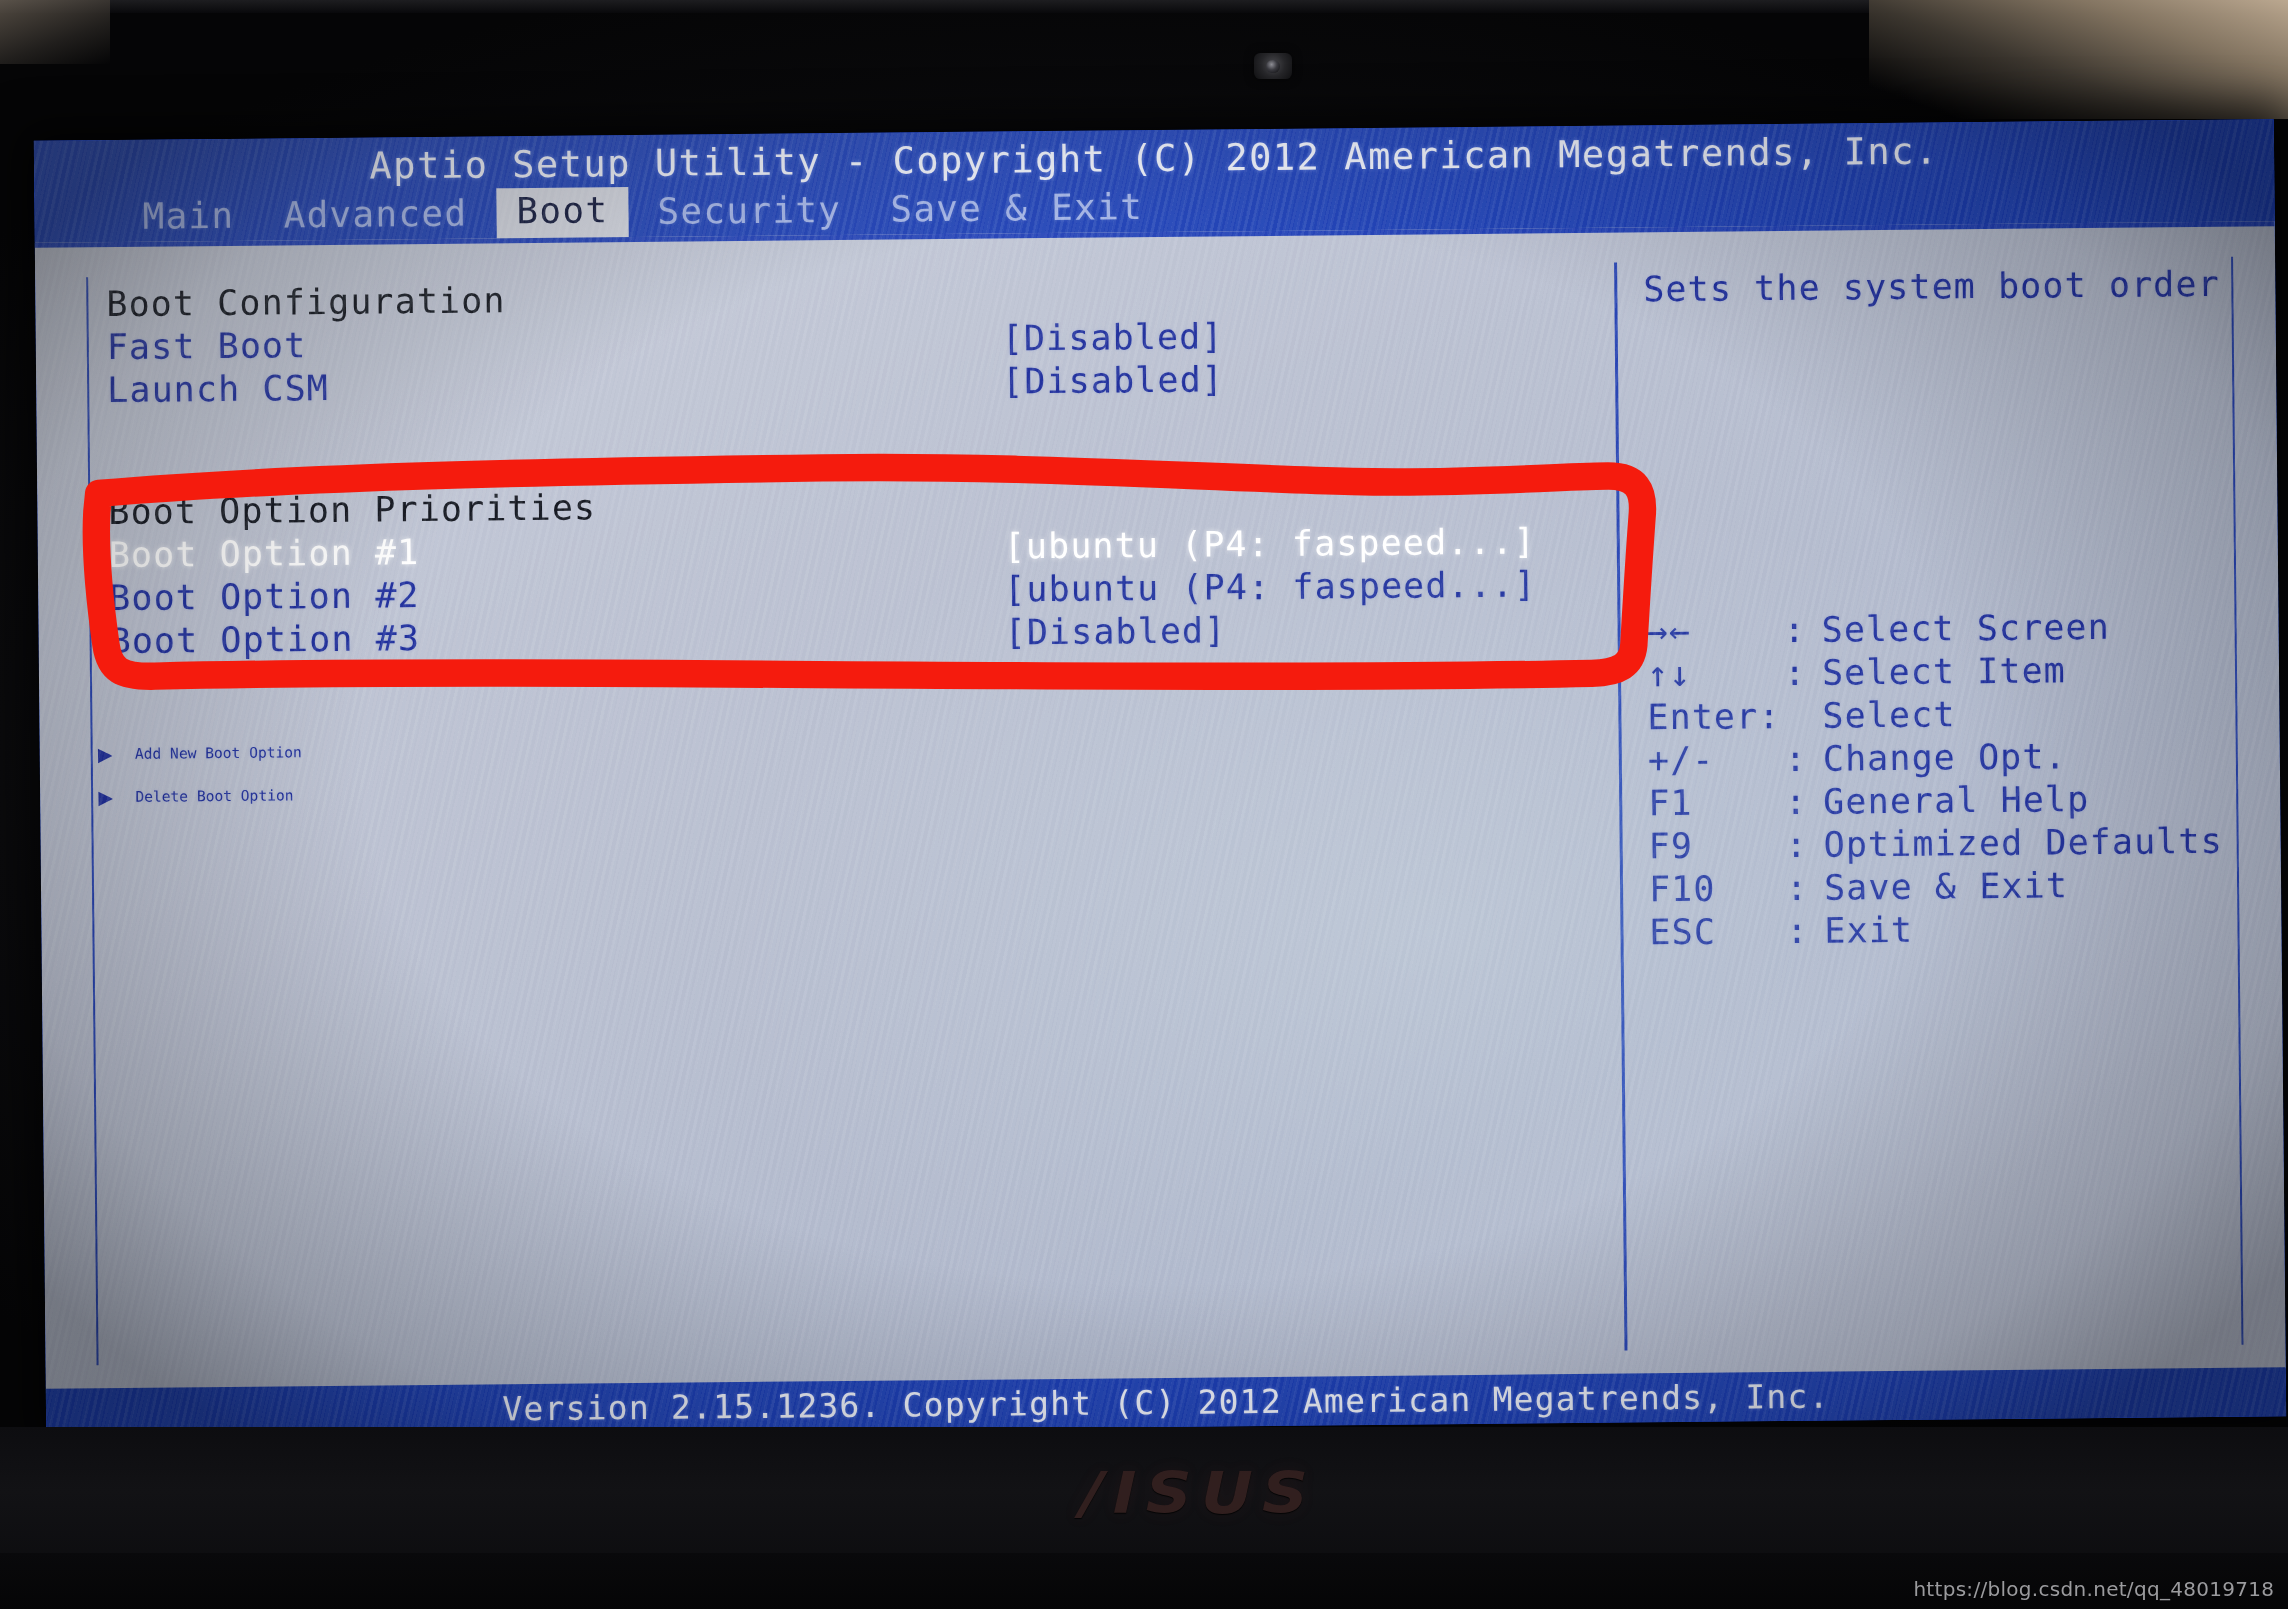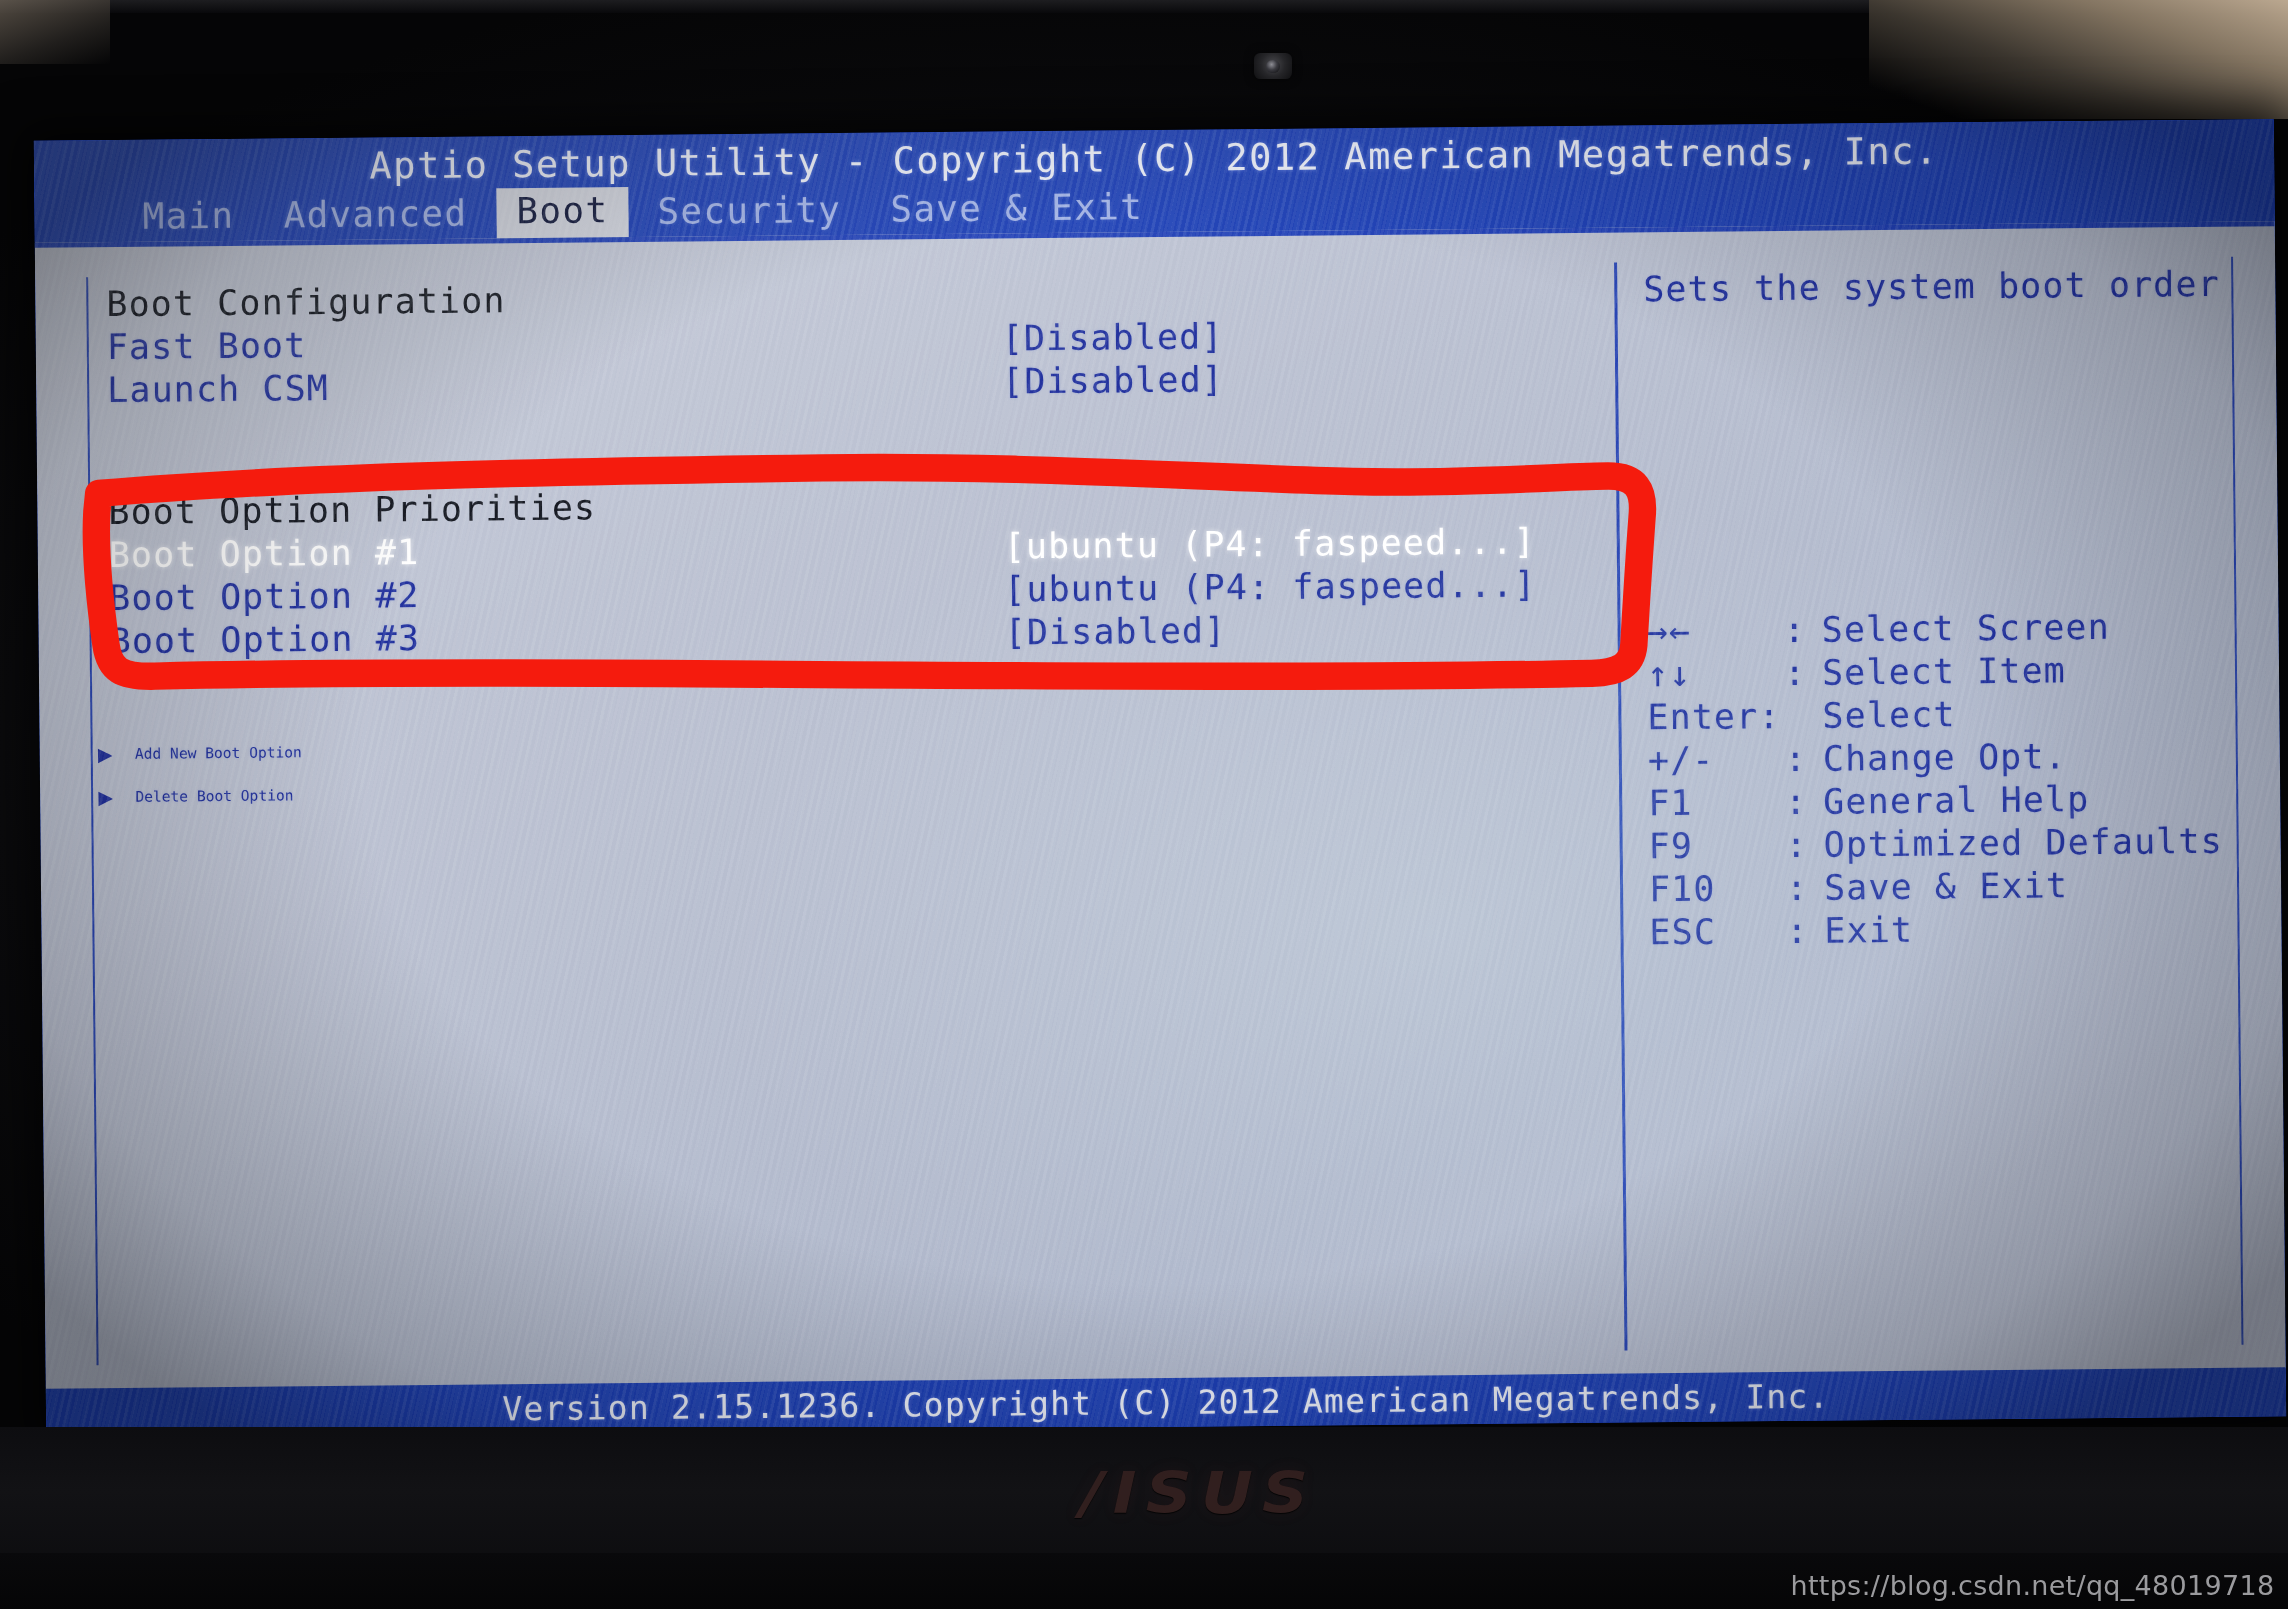--- a/index.html
+++ b/index.html
@@ -311,7 +311,7 @@
     bottom: 9.1px;
     z-index: 70;
     font-family: "DejaVu Sans", "Liberation Sans", sans-serif;
-    font-size: 27px;
+    font-size: 20px;
     color: #9b9b9e;
     letter-spacing: 0.3px;
     white-space: pre;

